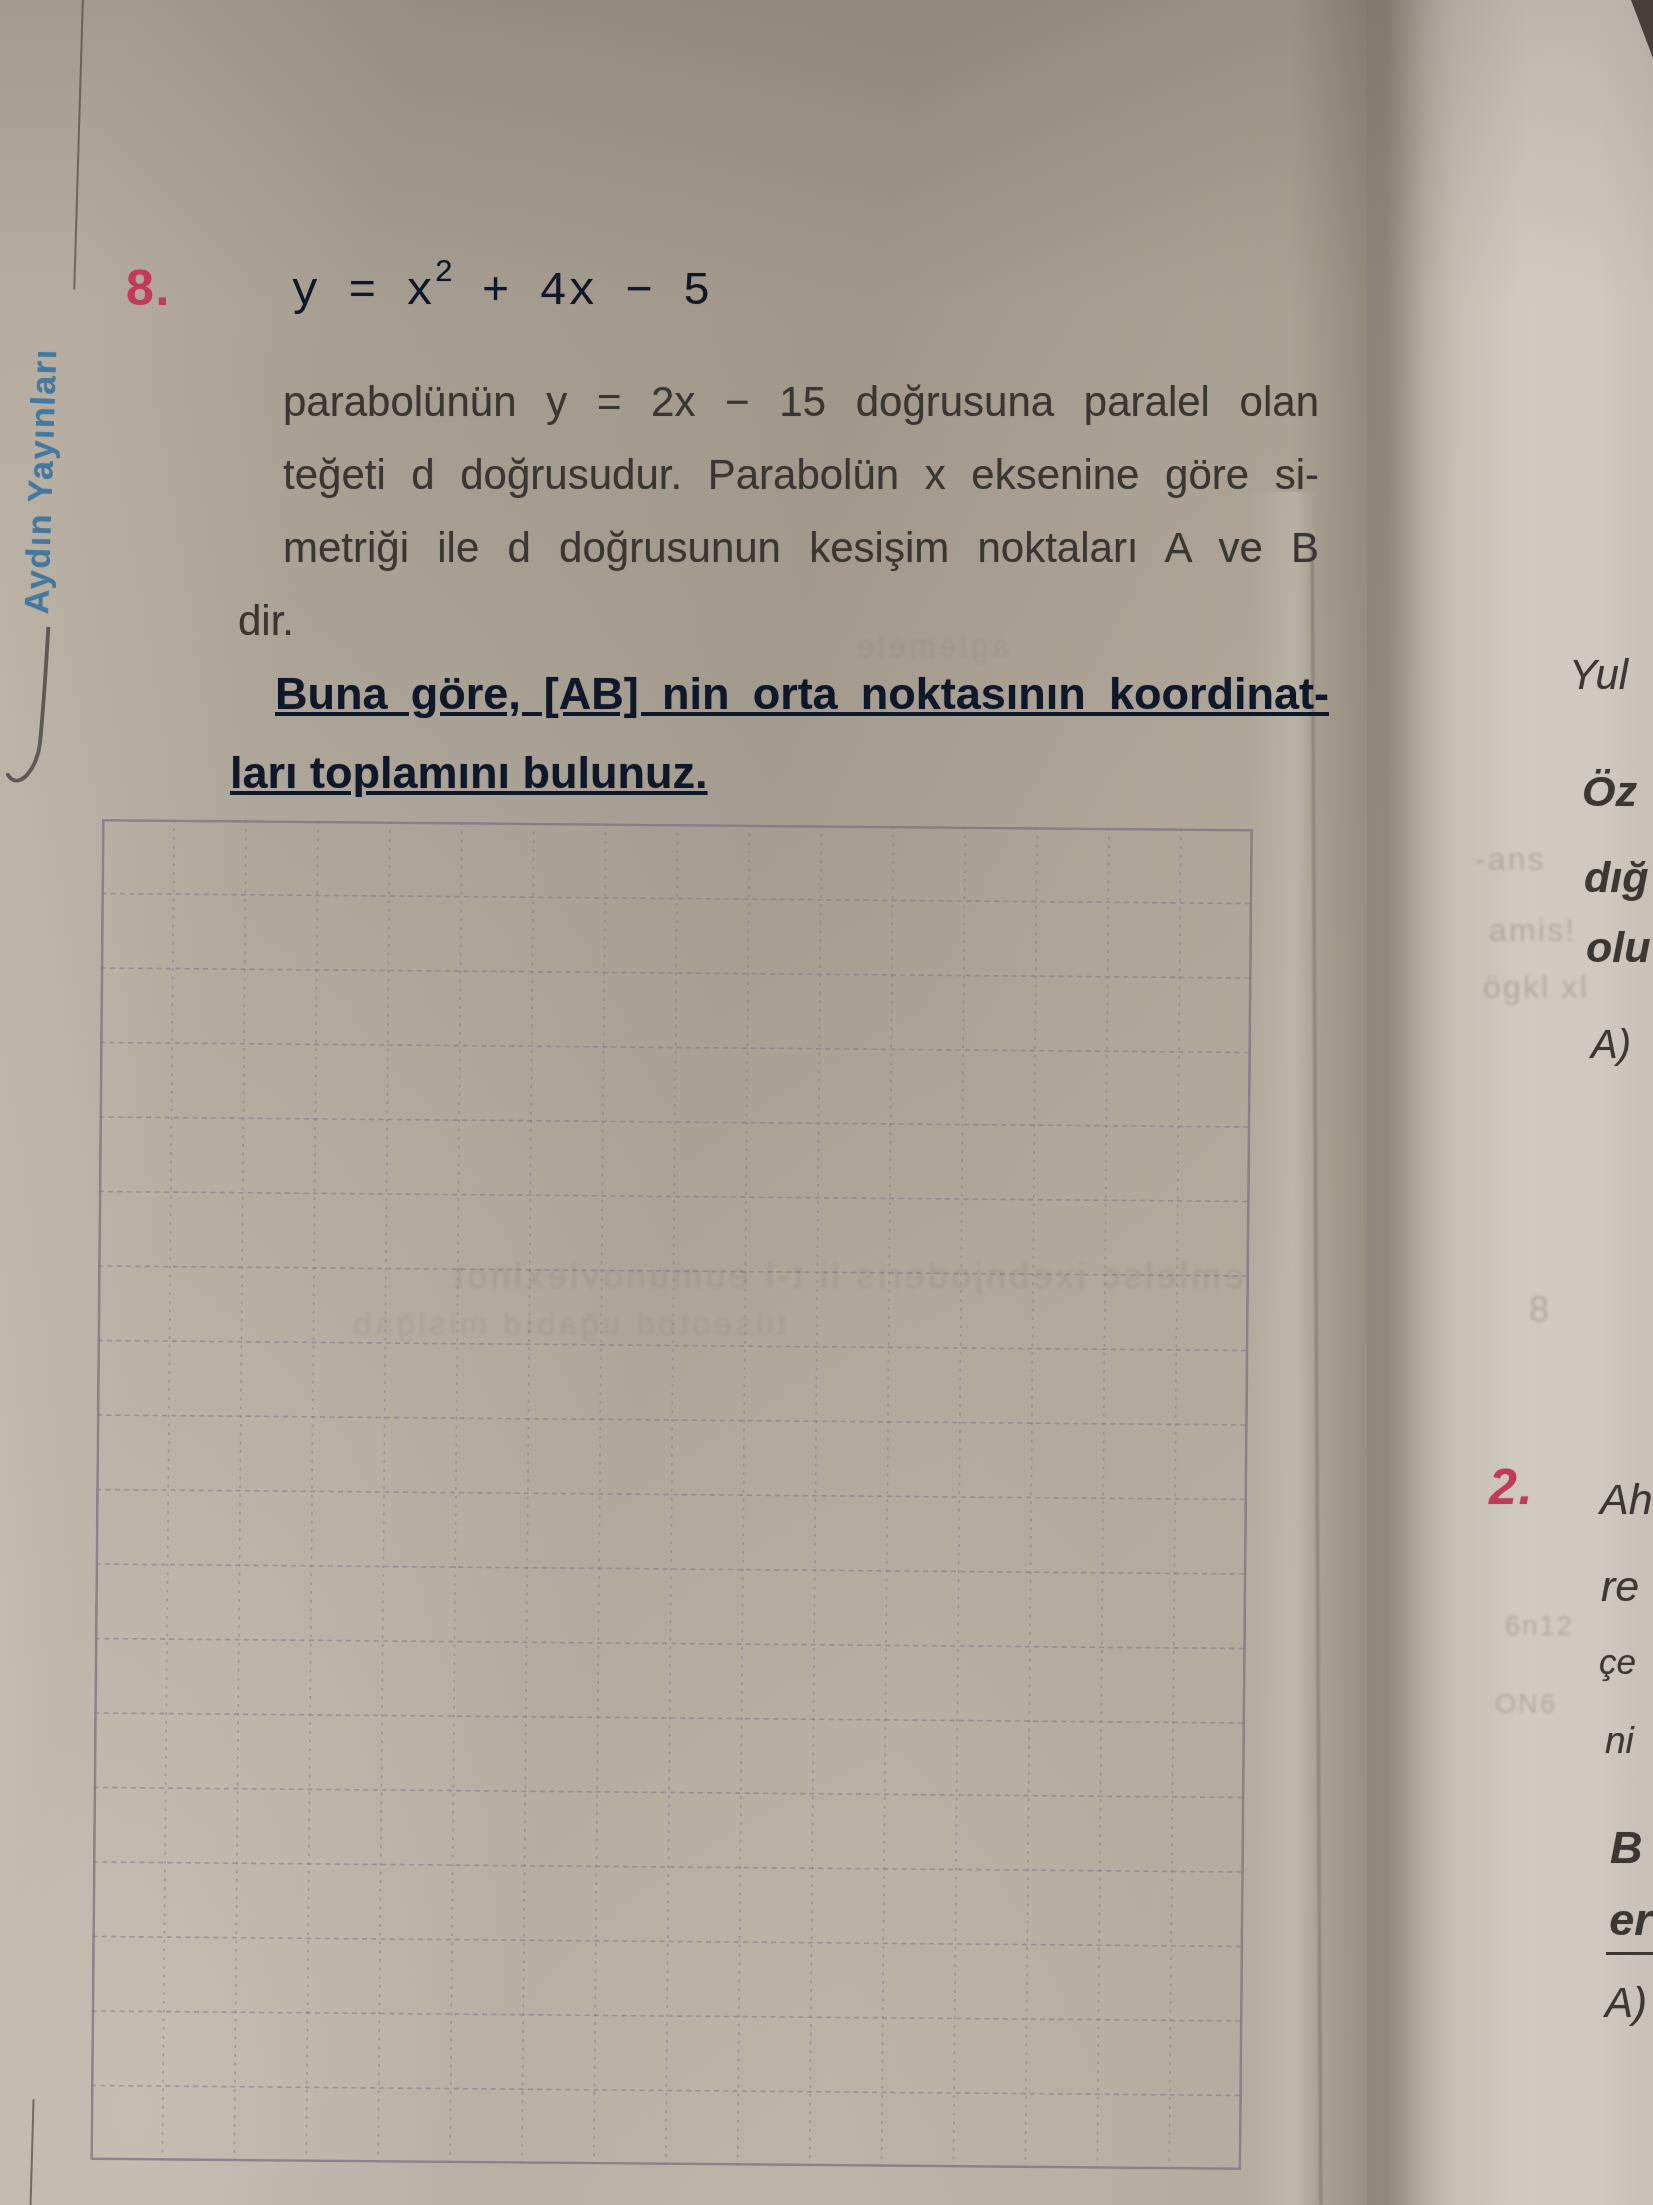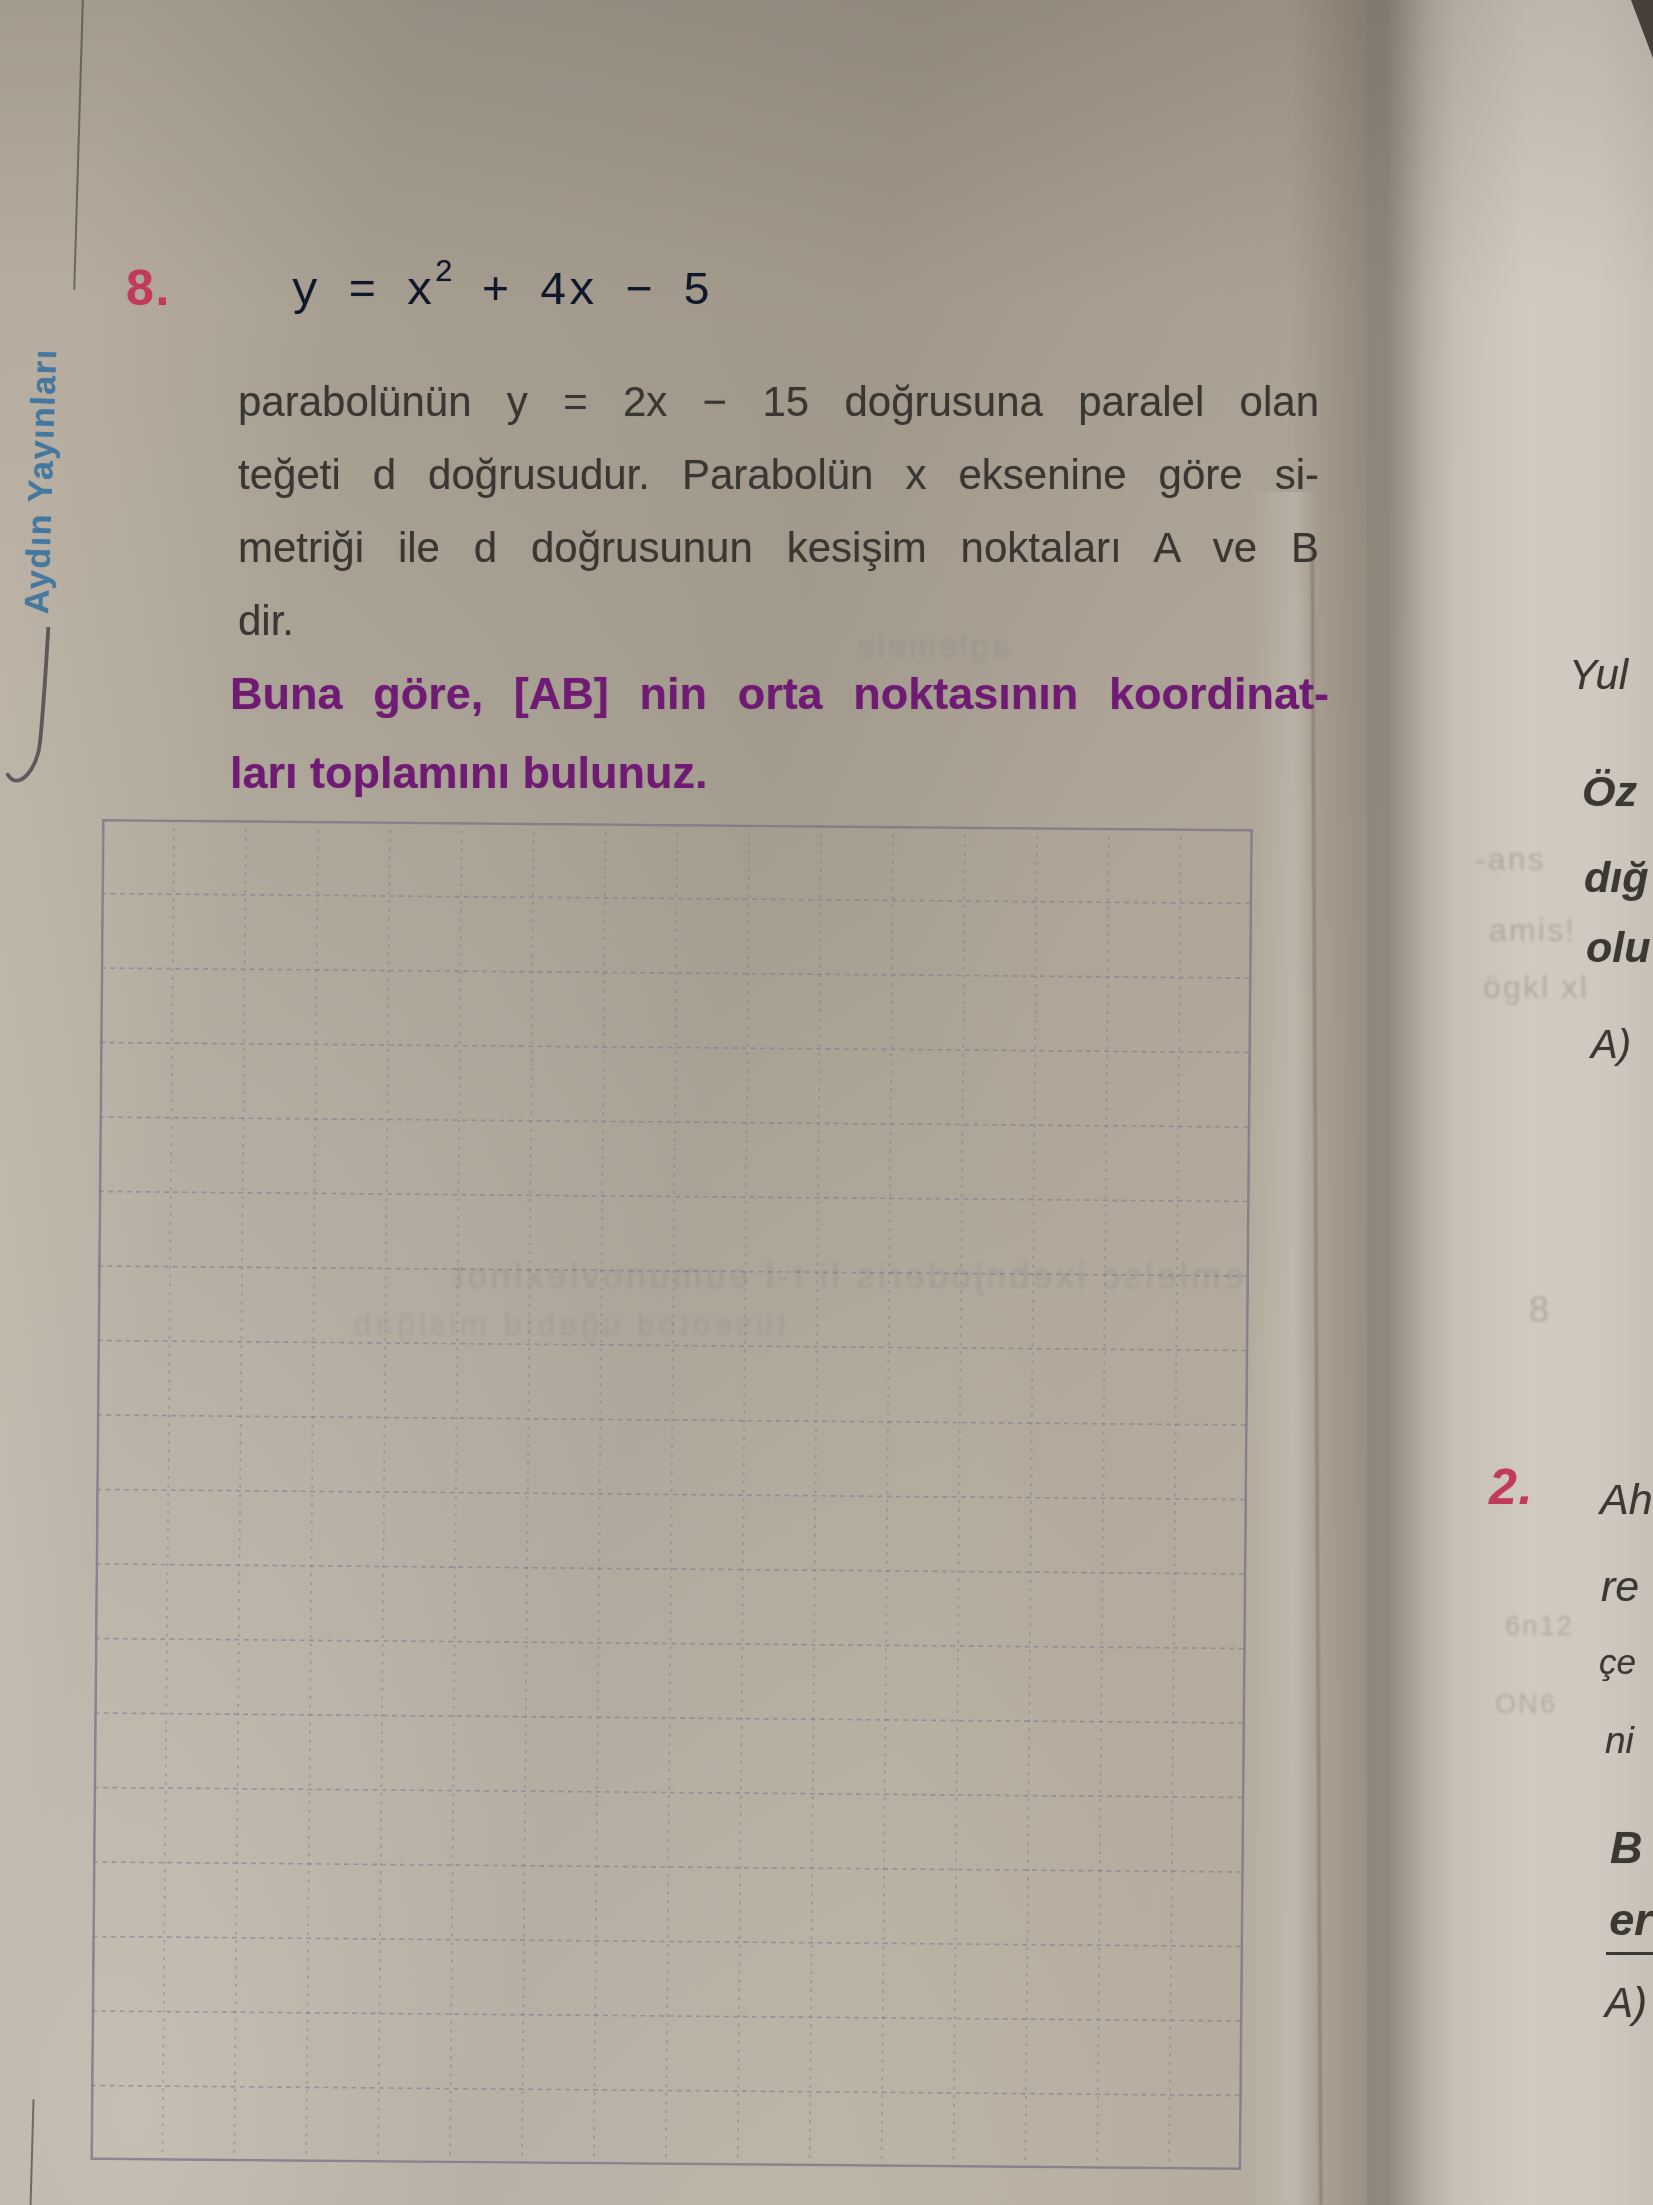--- a/index.html
+++ b/index.html
@@ -80,7 +80,7 @@
     font-size:45px;line-height:79px;font-weight:bold;color:#701a75;
     text-shadow:0 0 1.1px rgba(44,41,38,.38);
   }
-  .just{text-align:justify;text-align-last:justify;}
+  .just{text-align:justify;text-align-last:justify;margin-left:45px;}
   
   .grid-svg{
     position:absolute;left:102px;top:819px;width:1151px;height:1341px;

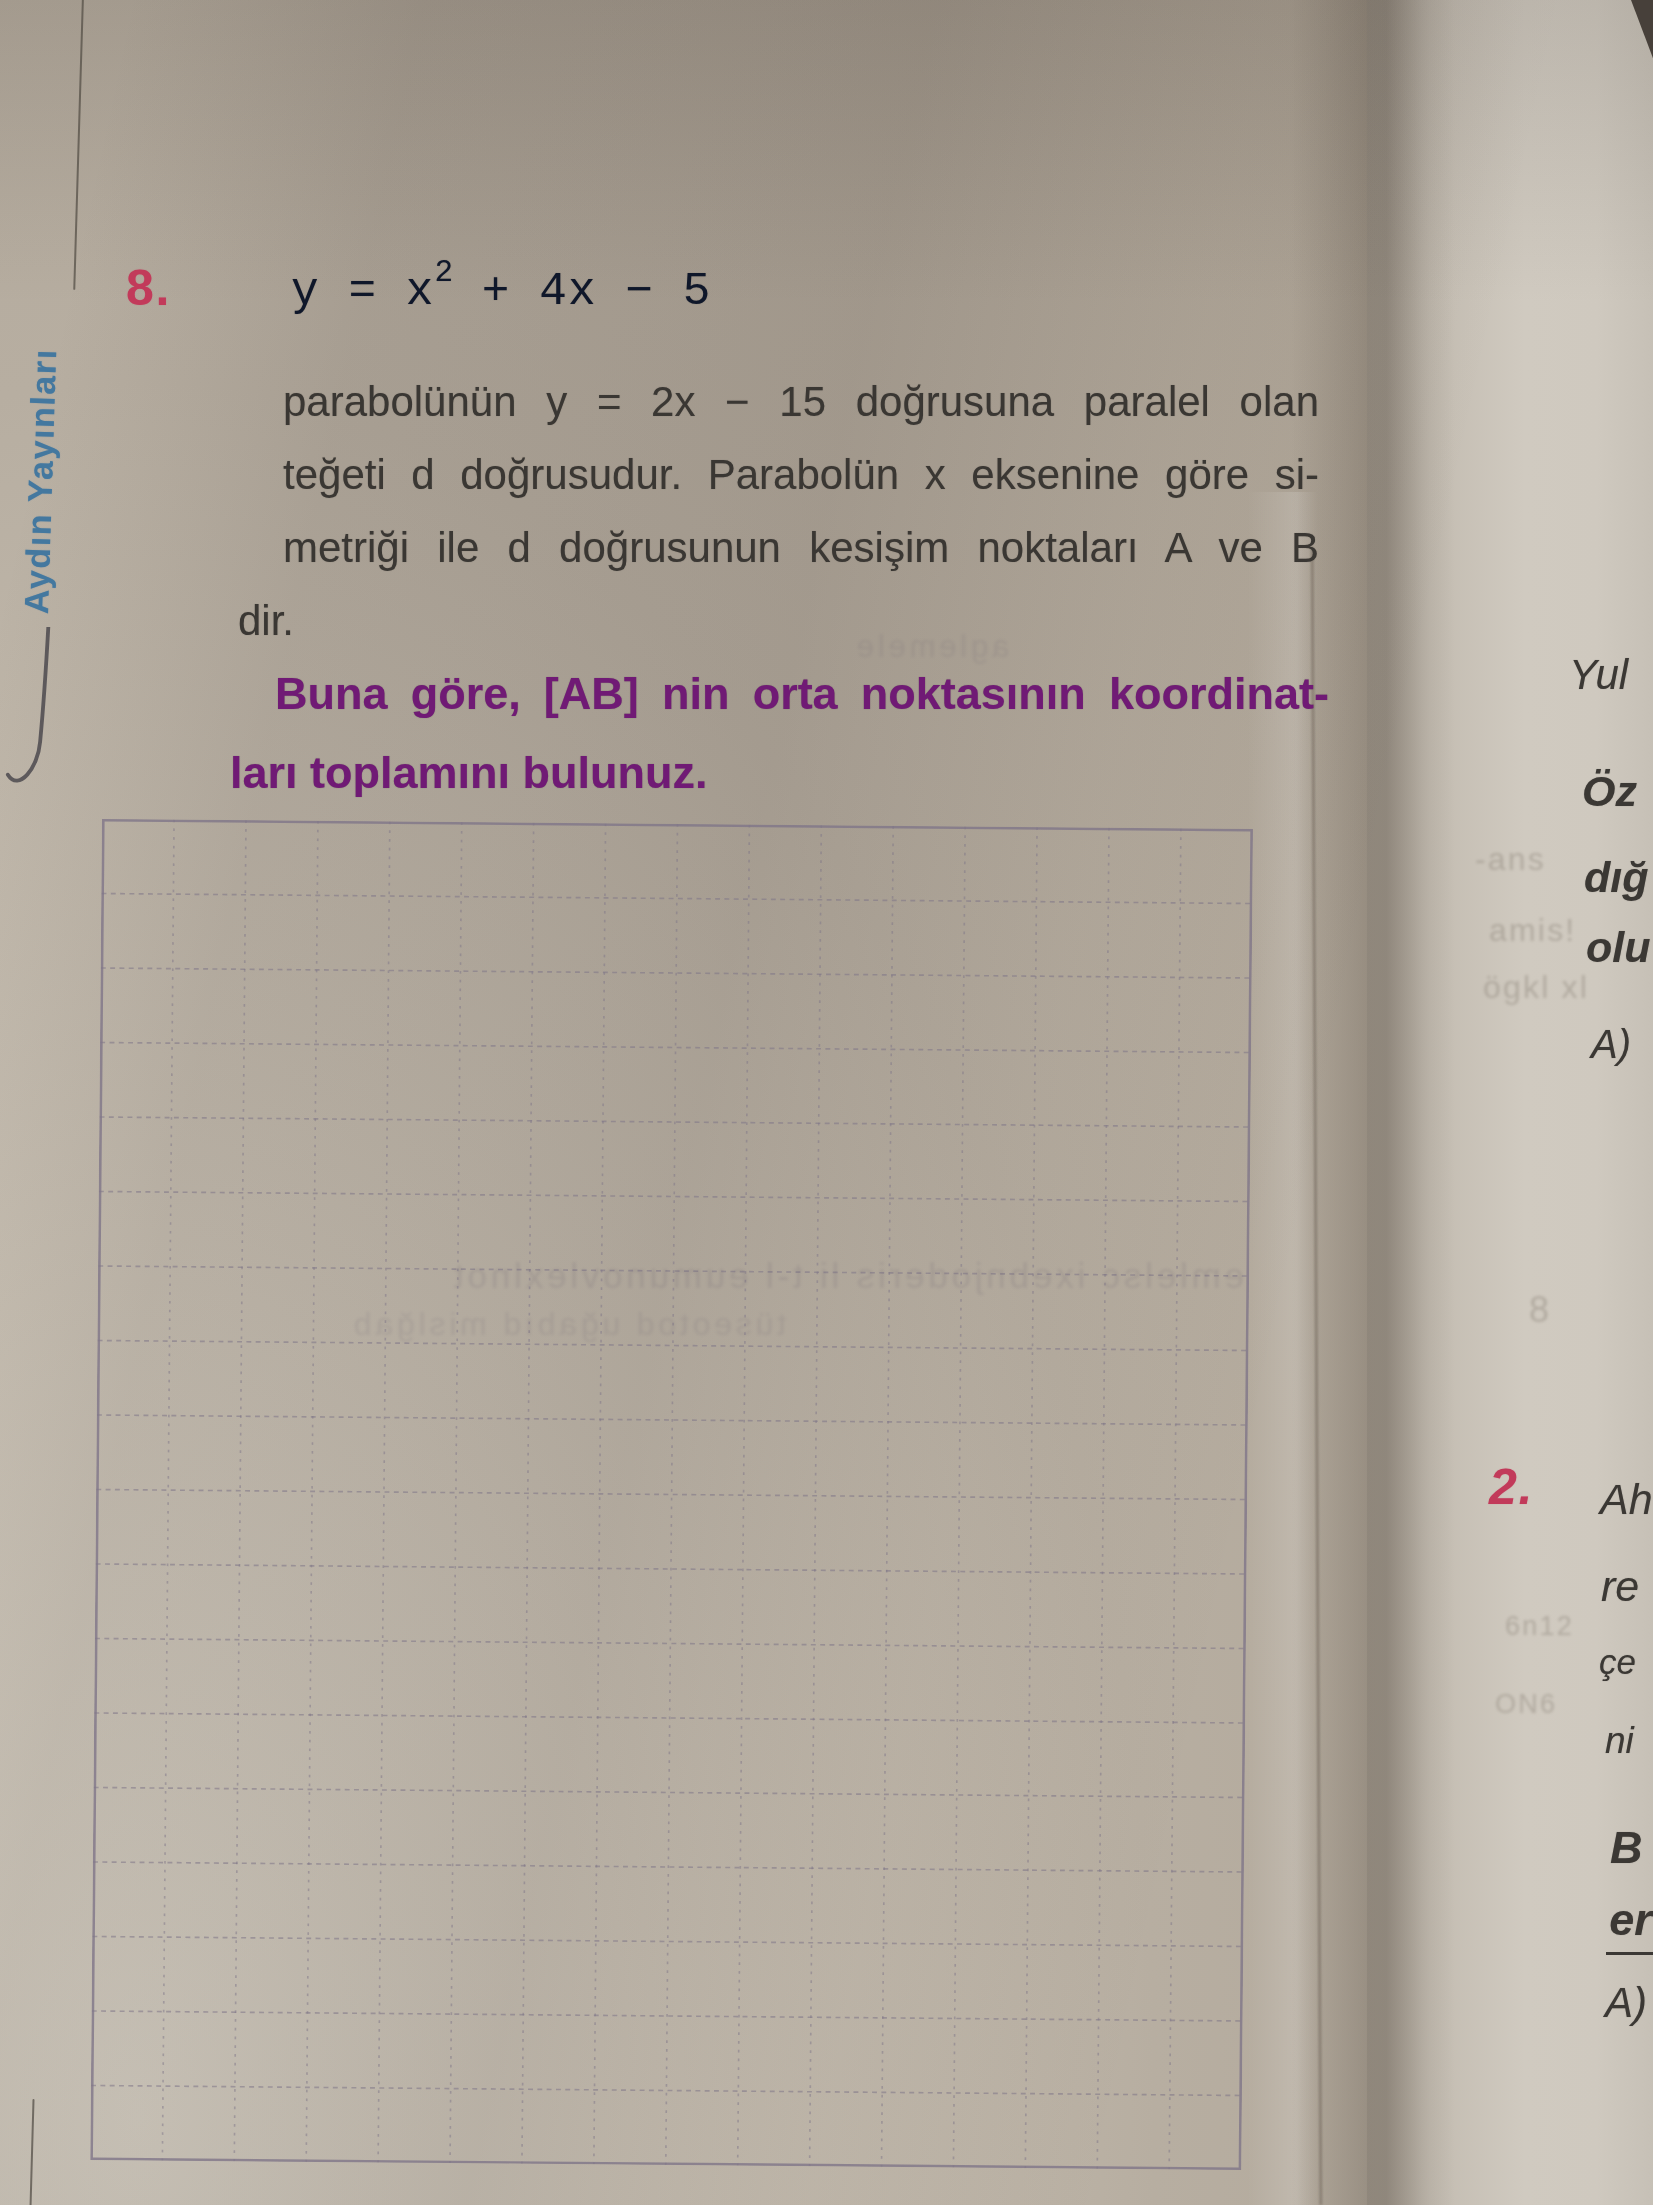--- a/index.html
+++ b/index.html
@@ -77,8 +77,9 @@
   }
   .question{
     position:absolute;left:230px;top:654px;width:1099px;
-    font-size:45px;line-height:79px;font-weight:bold;color:#701a75;
+    font-size:45px;line-height:79px;font-weight:bold;color:#0f172a;
     text-shadow:0 0 1.1px rgba(44,41,38,.38);
+    text-decoration:underline;
   }
   .just{text-align:justify;text-align-last:justify;margin-left:45px;}
   

